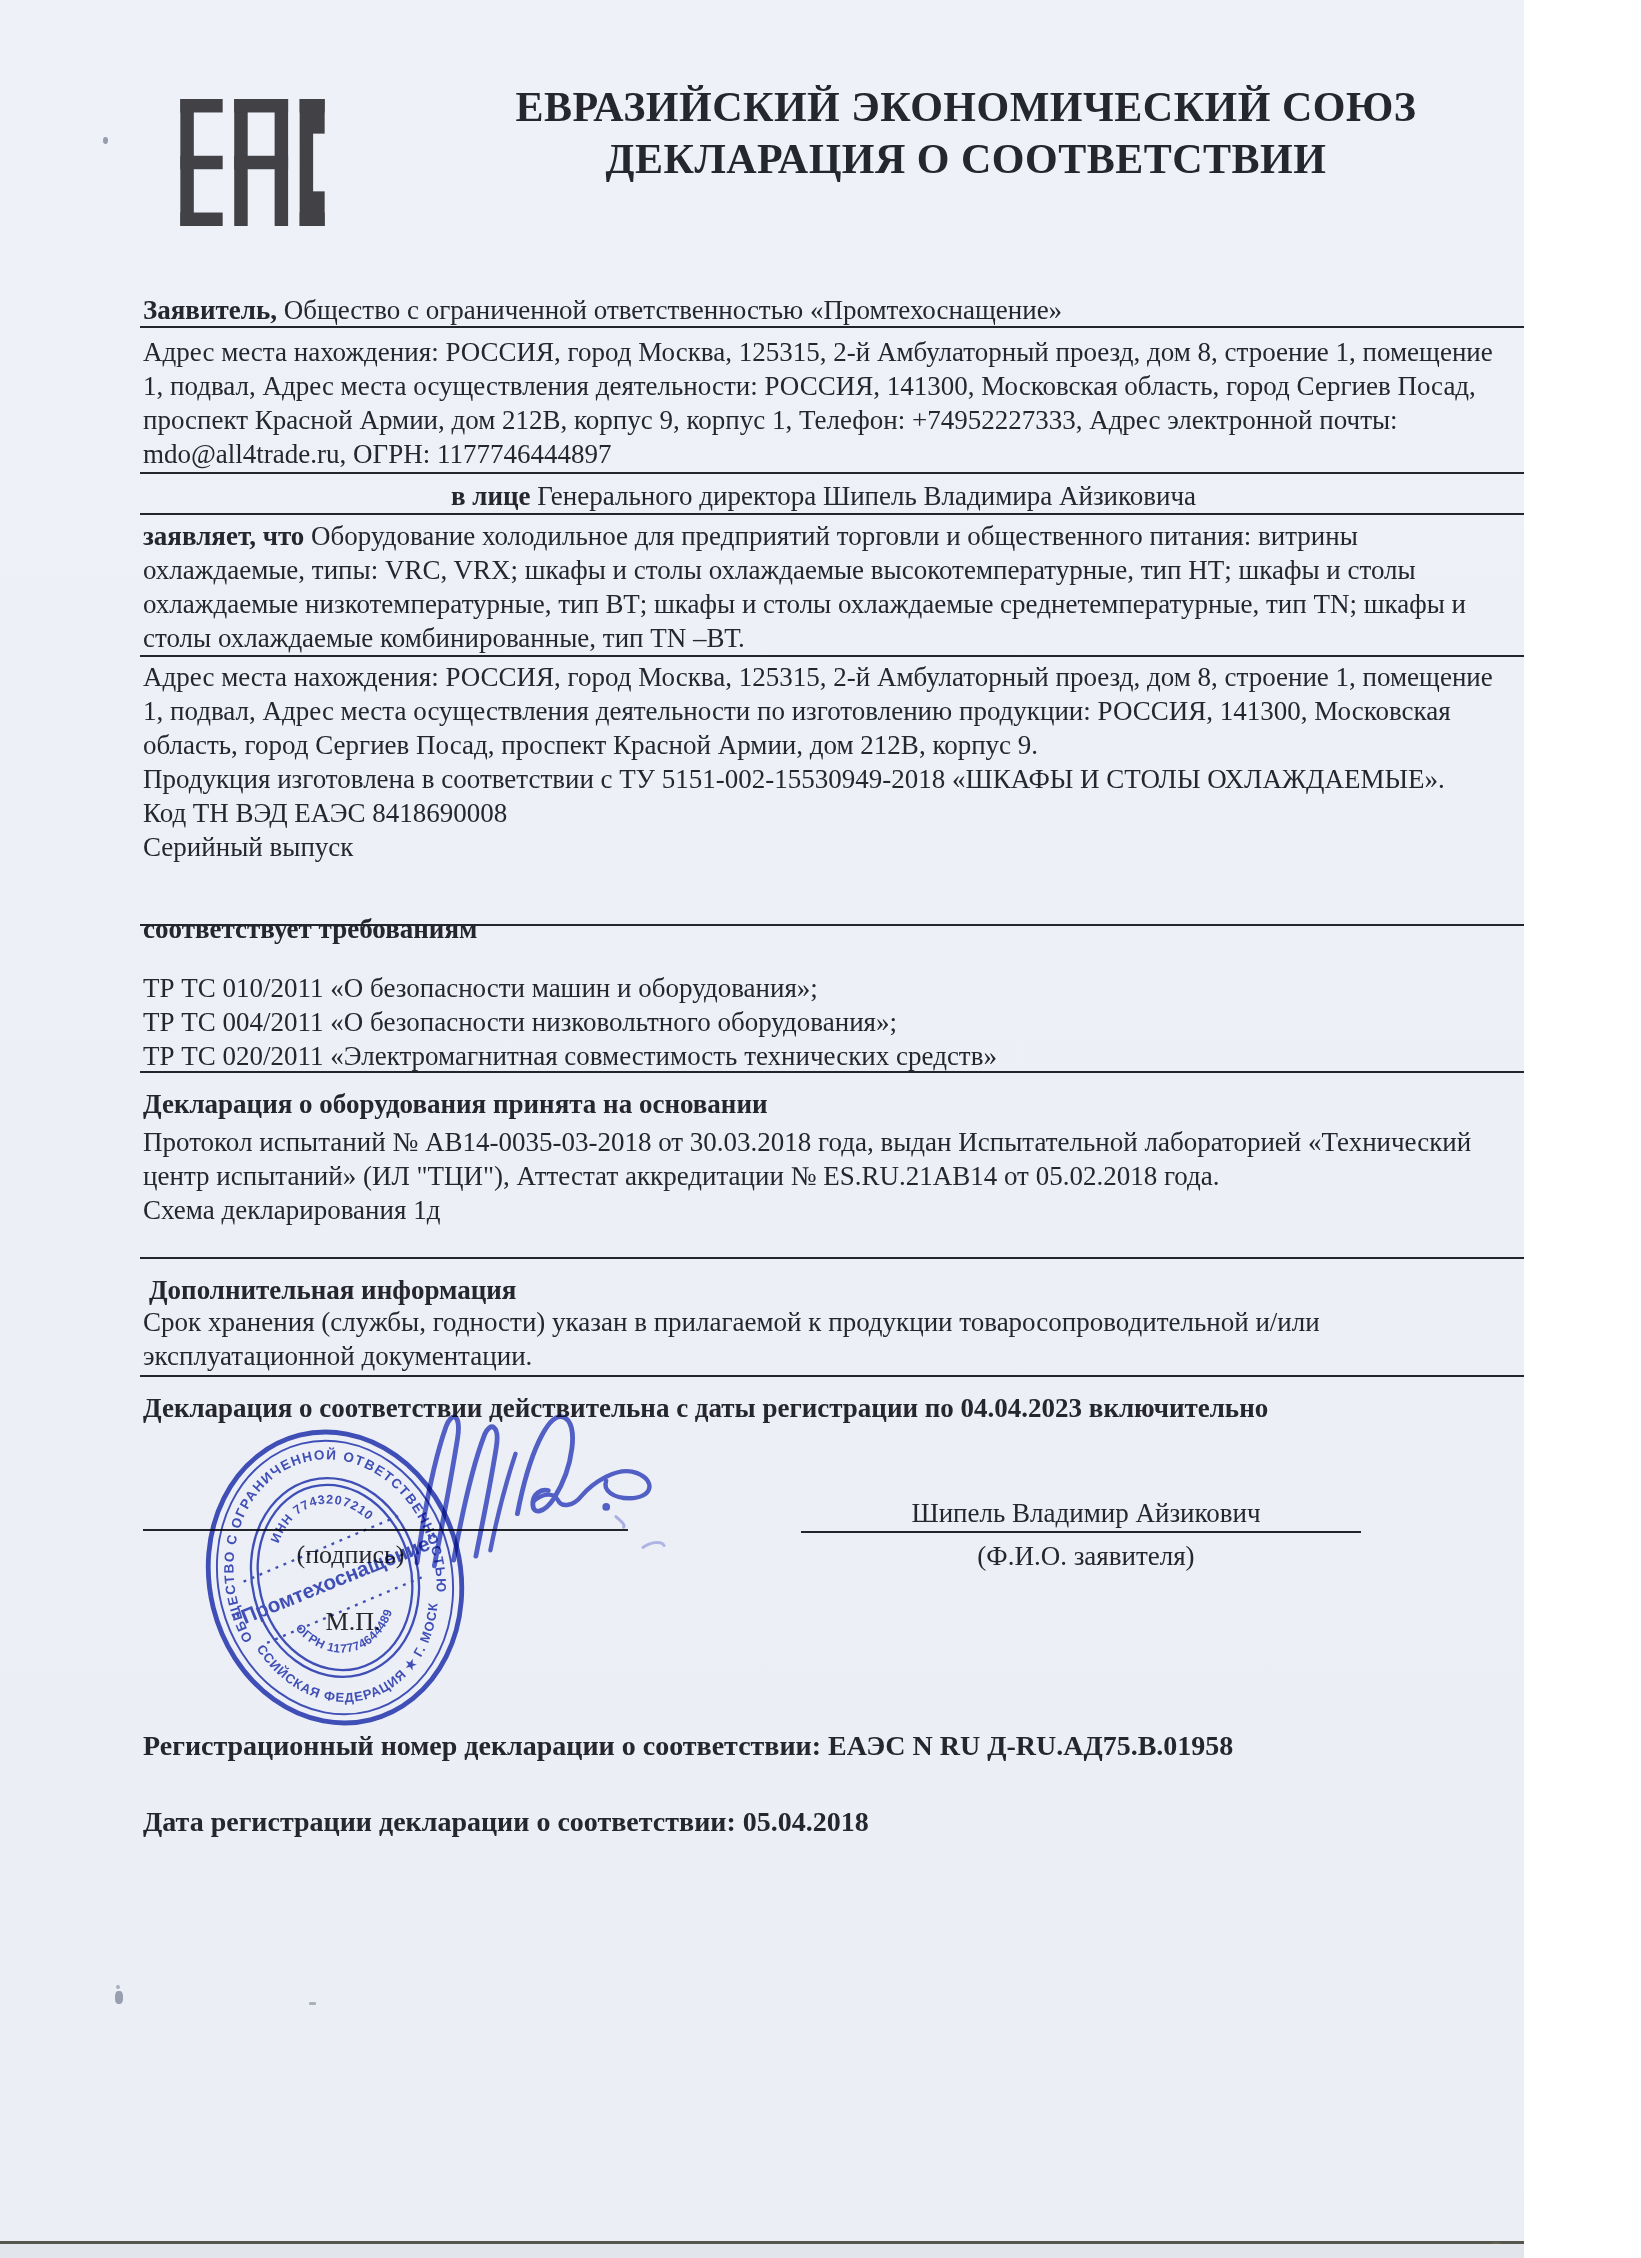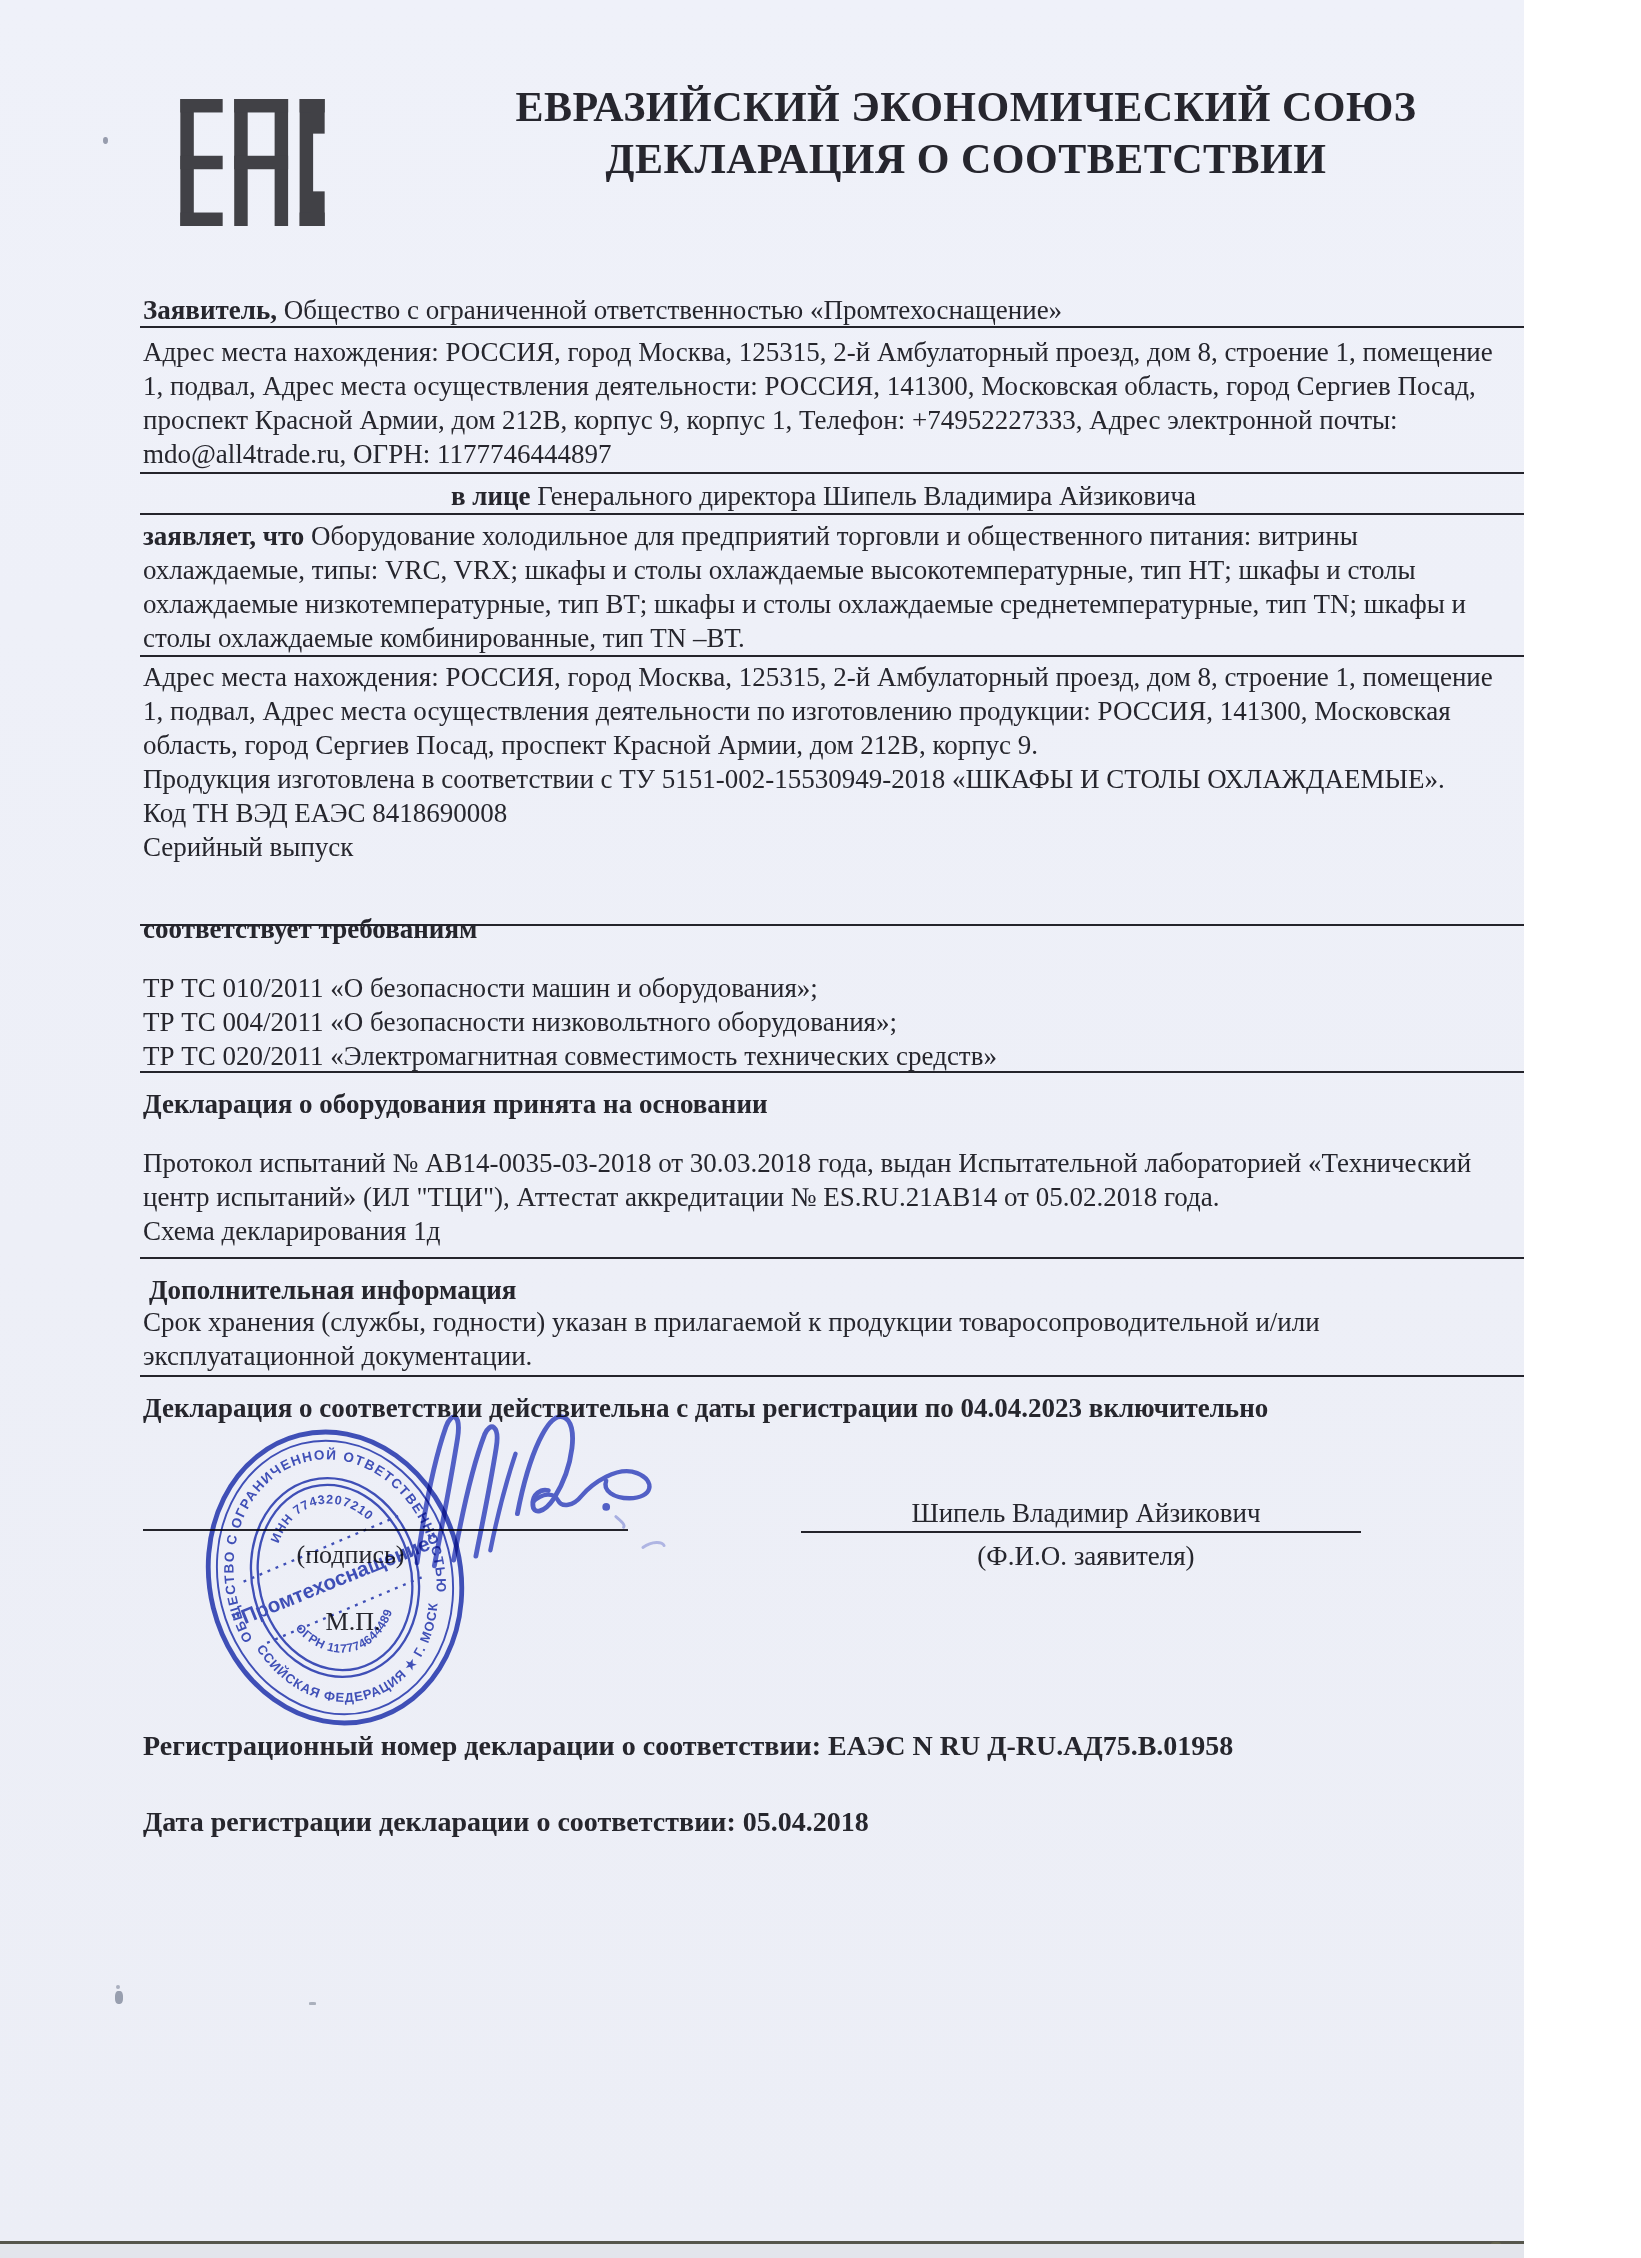--- a/index.html
+++ b/index.html
@@ -93,7 +93,7 @@
   <div class="rule" style="left:140px; top:1071px; width:1387px;"></div>
 
   <div class="t b" style="left:143px; top:1087px; width:1357px;">Декларация о оборудования принята на основании</div>
-  <div class="t" style="left:143px; top:1125px; width:1357px;margin-top:21px;">
+  <div class="t" style="left:143px; top:1125px; width:1357px;">
     <div>Протокол испытаний № АВ14-0035-03-2018 от 30.03.2018 года, выдан Испытательной лабораторией «Технический центр испытаний» (ИЛ "ТЦИ"), Аттестат аккредитации № ES.RU.21АВ14 от 05.02.2018 года.</div>
     <div>Схема декларирования 1д</div>
   </div>

